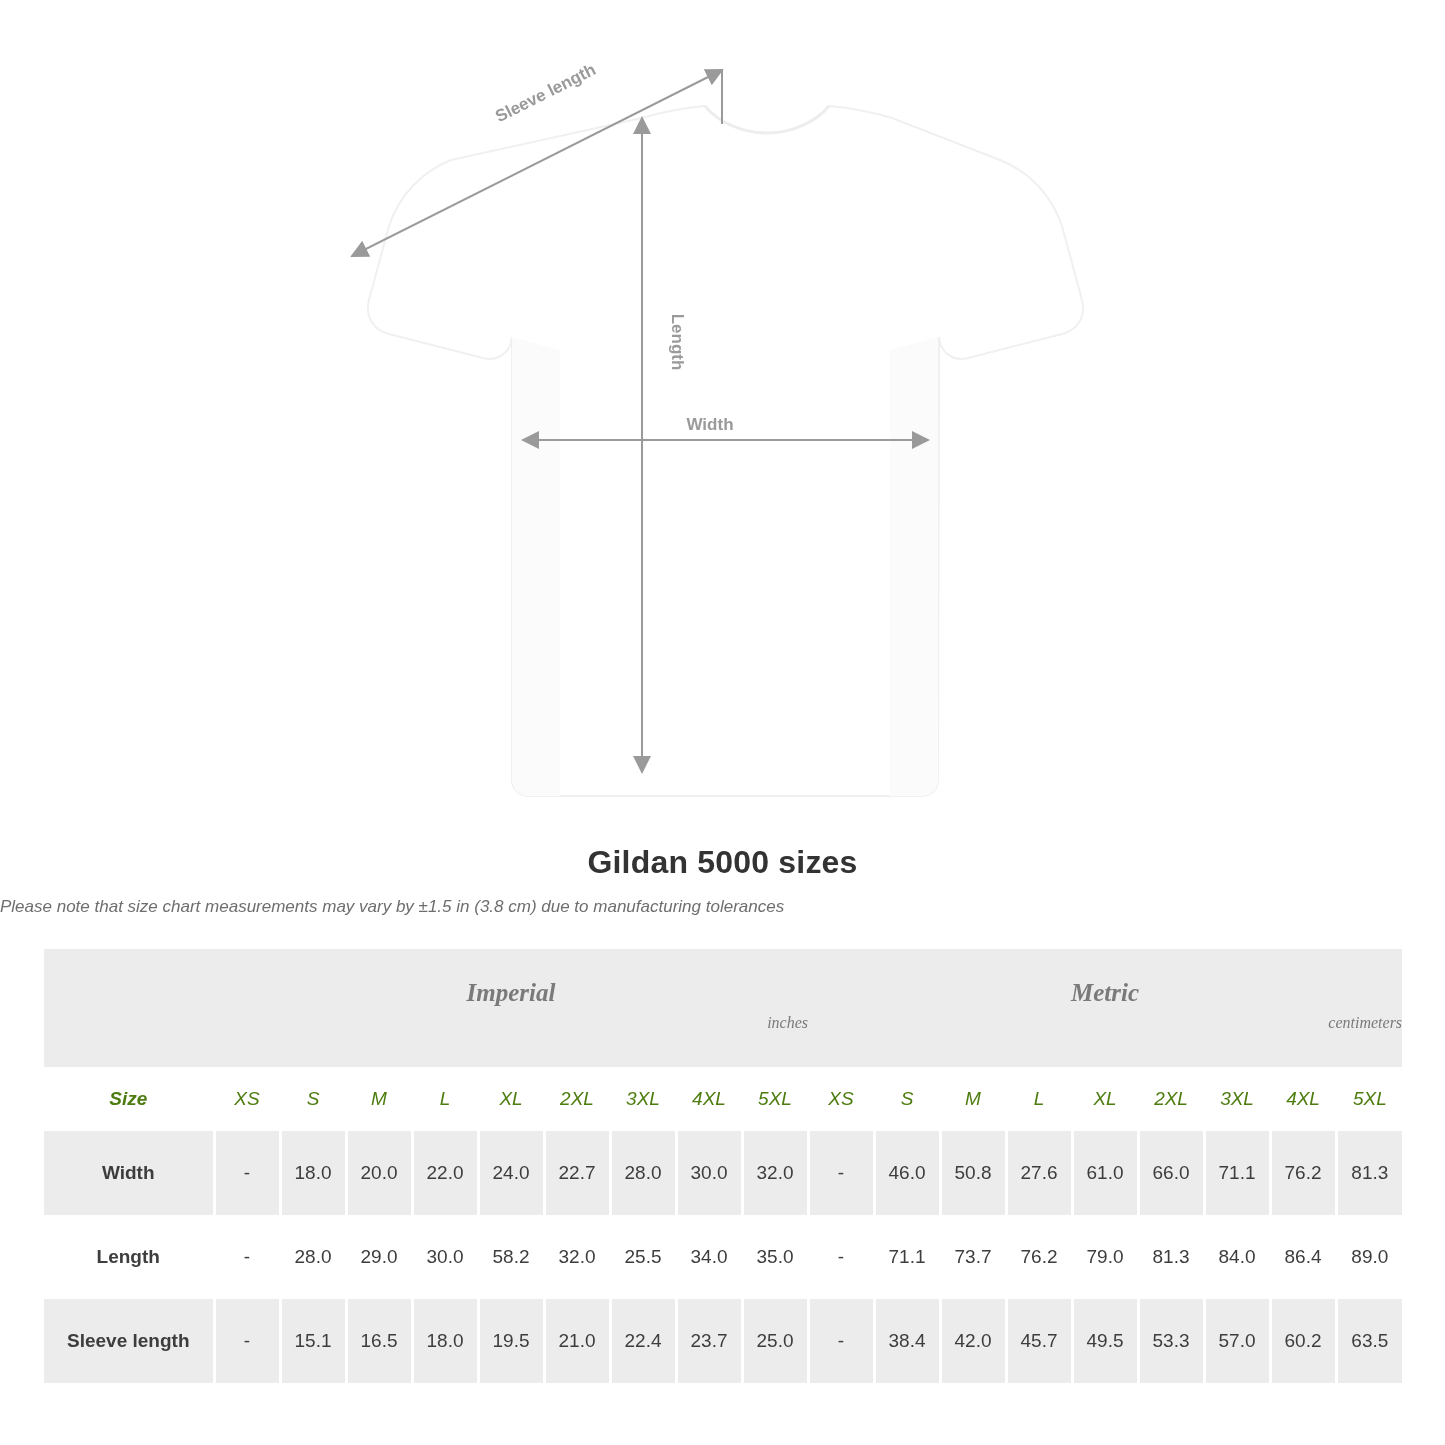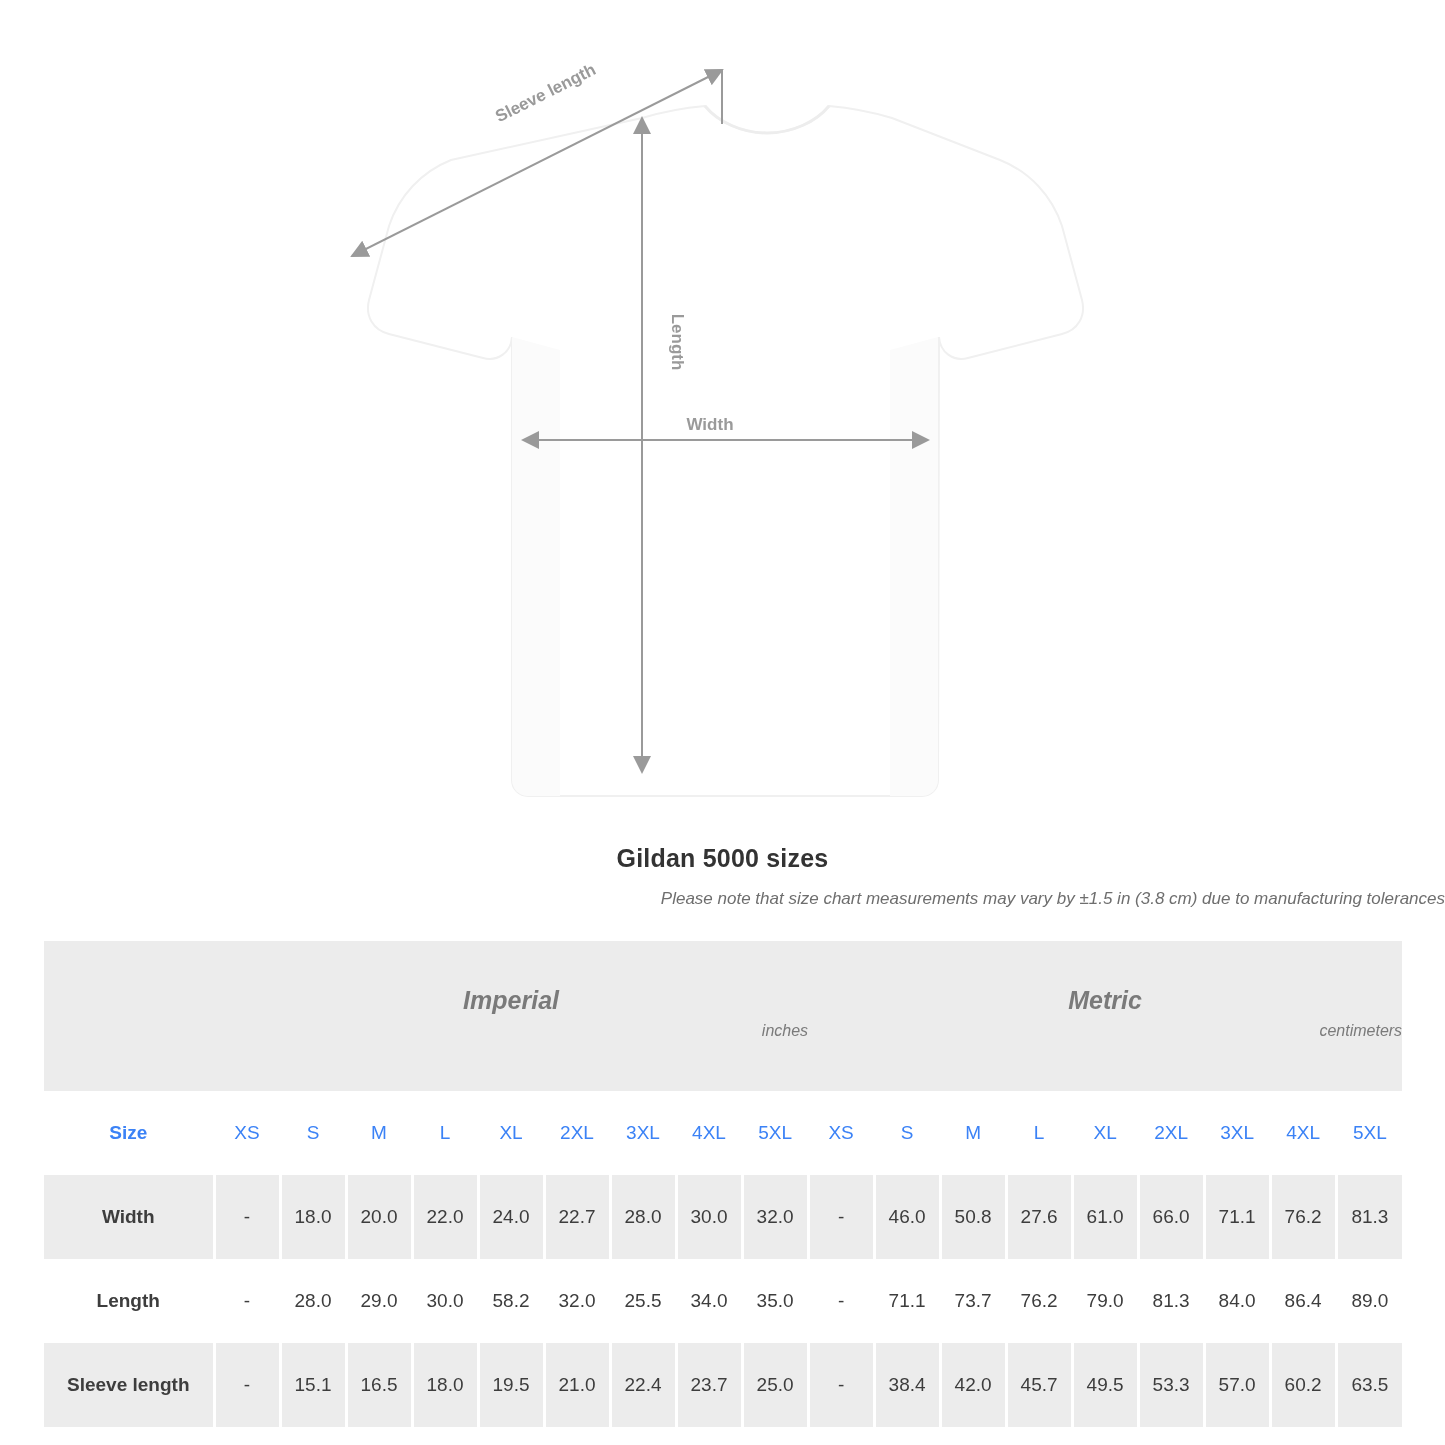--- a/index.html
+++ b/index.html
@@ -36,7 +36,7 @@
   
   .chart-title {
     text-align: center;
-    font-size: 25px;
+    font-size: 32px;
     font-weight: bold;
     color: #333333;
     margin: 14px 0 0 0;

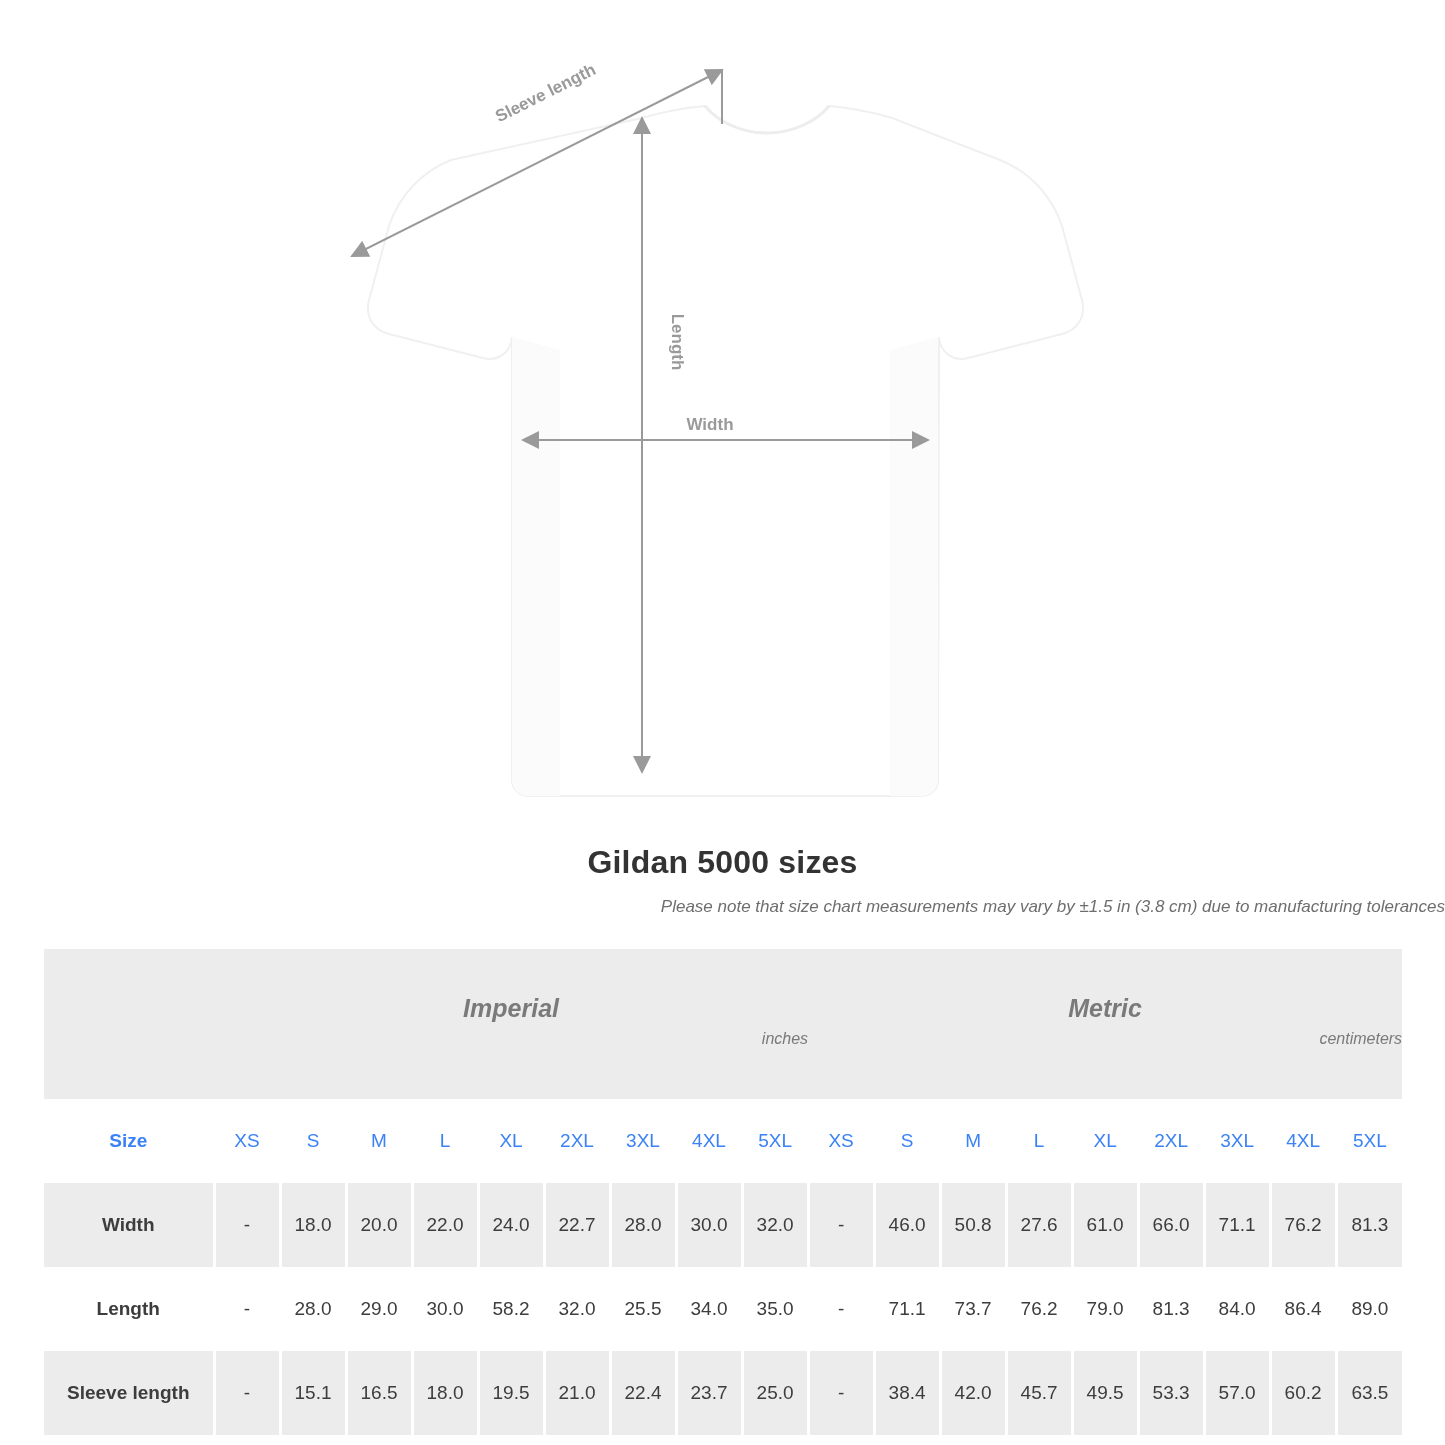--- a/index.html
+++ b/index.html
@@ -43,7 +43,7 @@
     letter-spacing: 0.2px;
   }
   .chart-note {
-    text-align: right;
+    text-align: left;
     font-size: 17px;
     font-style: italic;
     color: #6e6e6e;

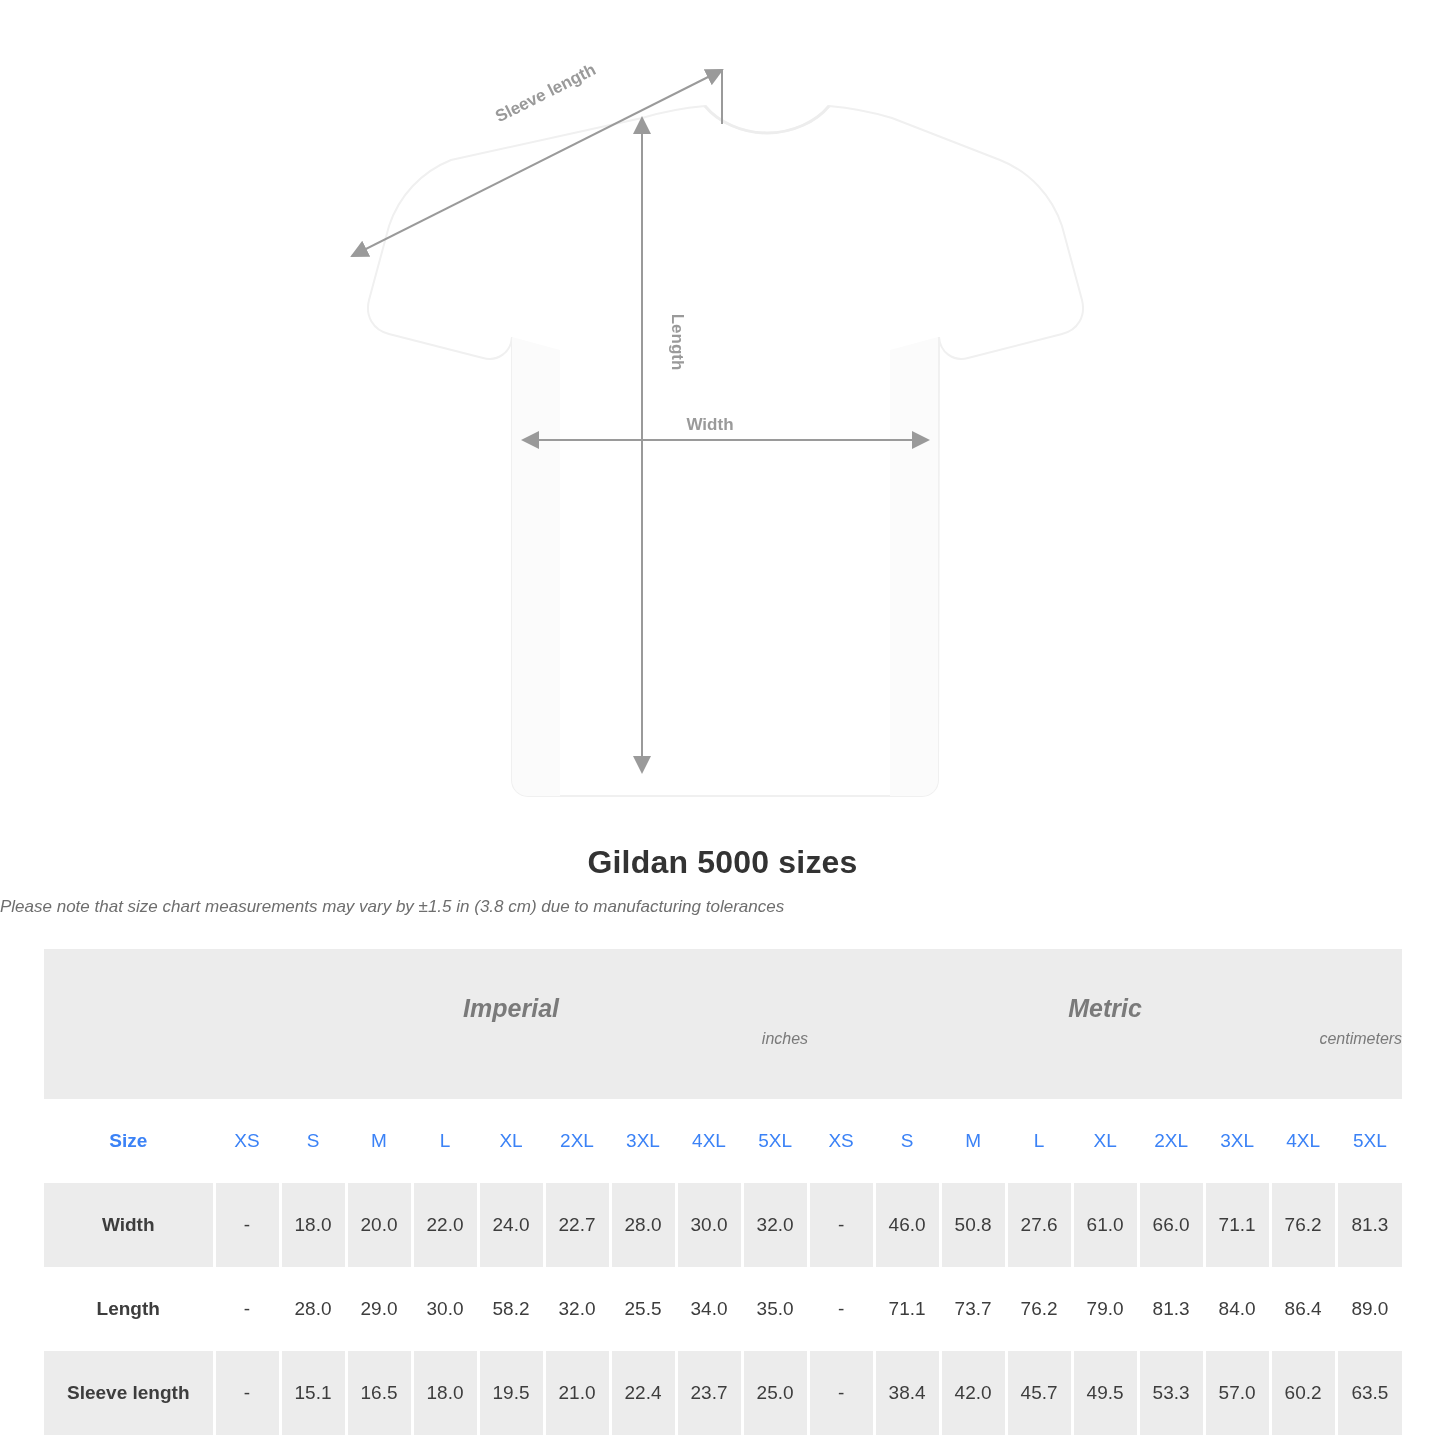--- a/index.html
+++ b/index.html
@@ -66,8 +66,9 @@
     font-weight: normal;
   }
   .unit-header-row td {
-    height: 150px;
+    height: 118px;
     background: #ececec;
+    font-family: Liberation Serif, serif;
   }
   .unit-name {
     font-size: 25px;

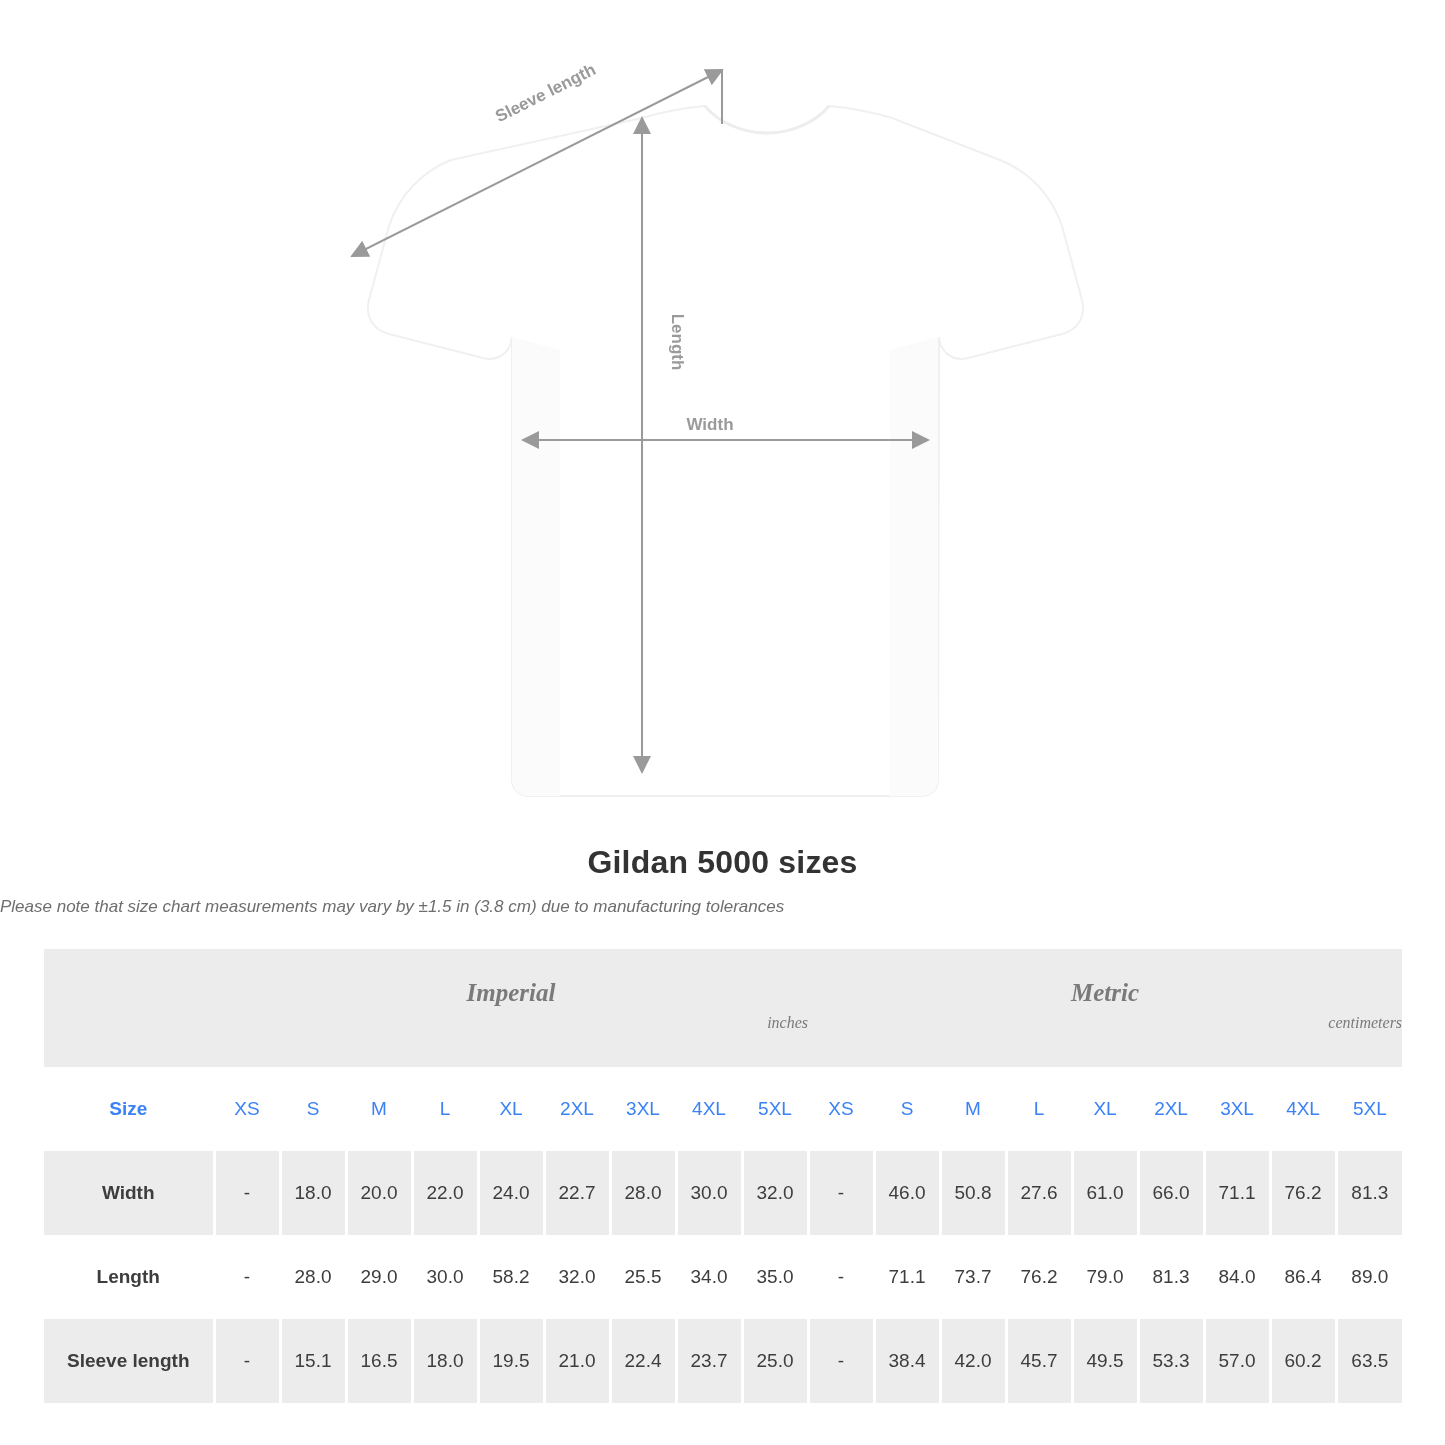--- a/index.html
+++ b/index.html
@@ -92,11 +92,12 @@
   }
 
   .head-row td {
-    height: 84px;
+    height: 64px;
     background: #ffffff;
     font-size: 19px;
     font-weight: bold;
-    color: #3b82f6;
+    color: #4d7c0f;
+    font-style: italic;
   }
   .head-row td.rowlabel {
     font-size: 19px;

